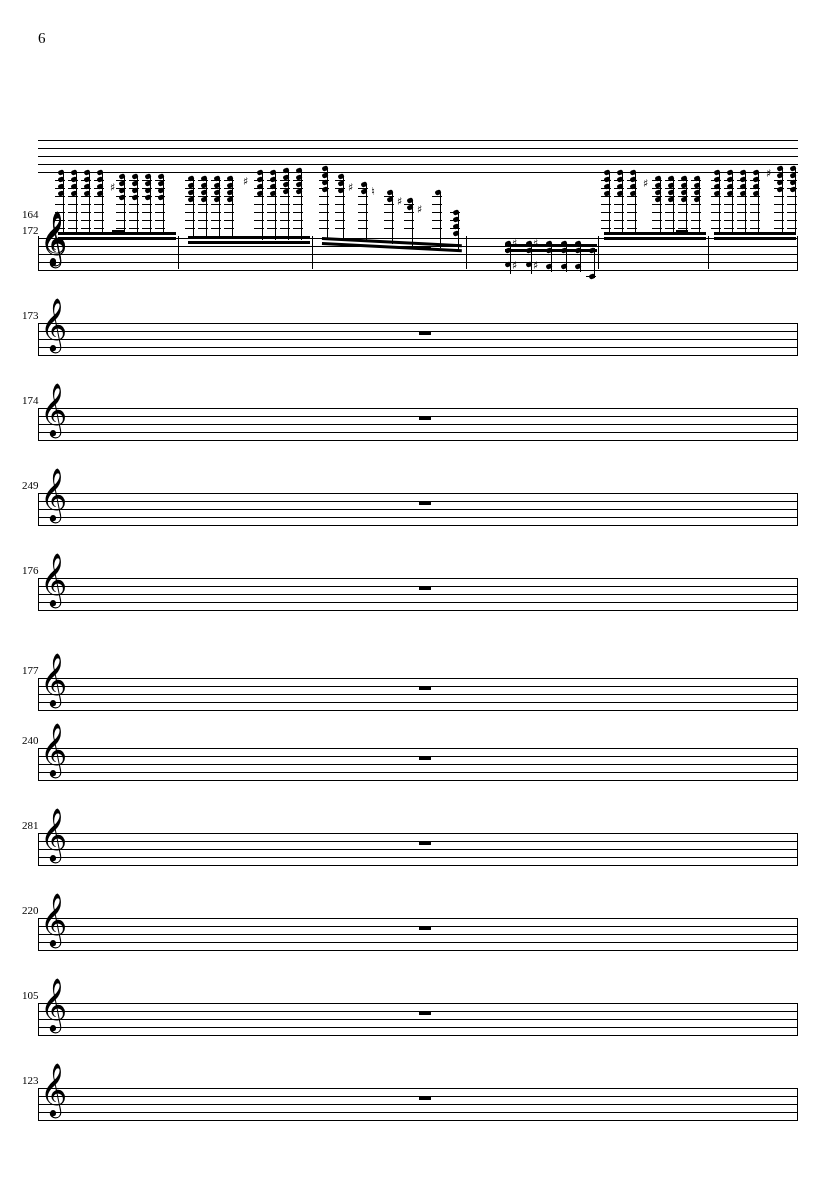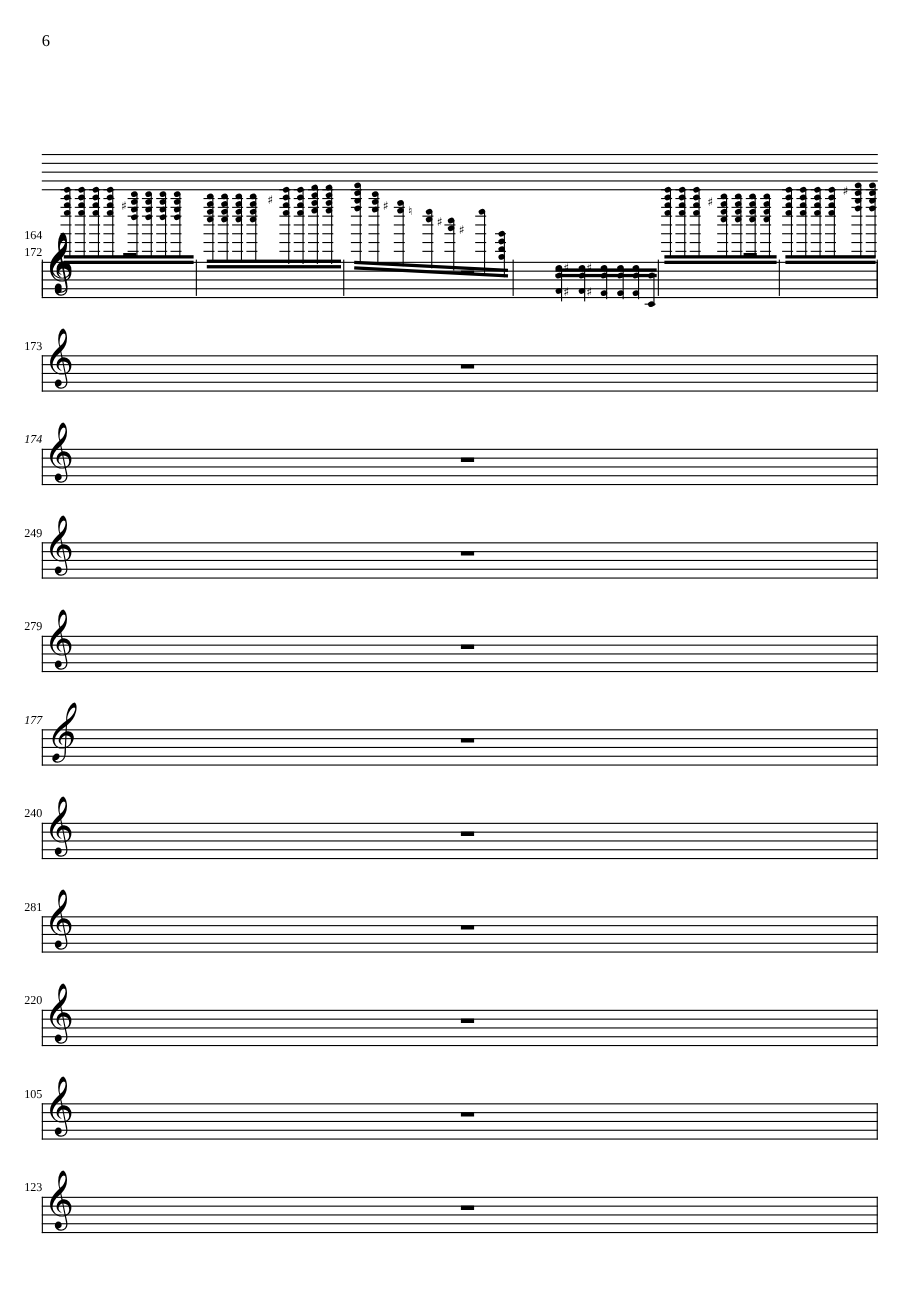--- a/index.html
+++ b/index.html
@@ -737,7 +737,7 @@
   </div>
 
   <div class="system empty-system" id="system-174" style="top:398px;">
-    <div class="measure-num" style="left:22px; top:-4px;font-style:italic;">174</div>
+    <div class="measure-num" style="left:22px; top:-4px;">174</div>
     <div class="staff">
       <div class="line l0"></div>
       <div class="line l1"></div>

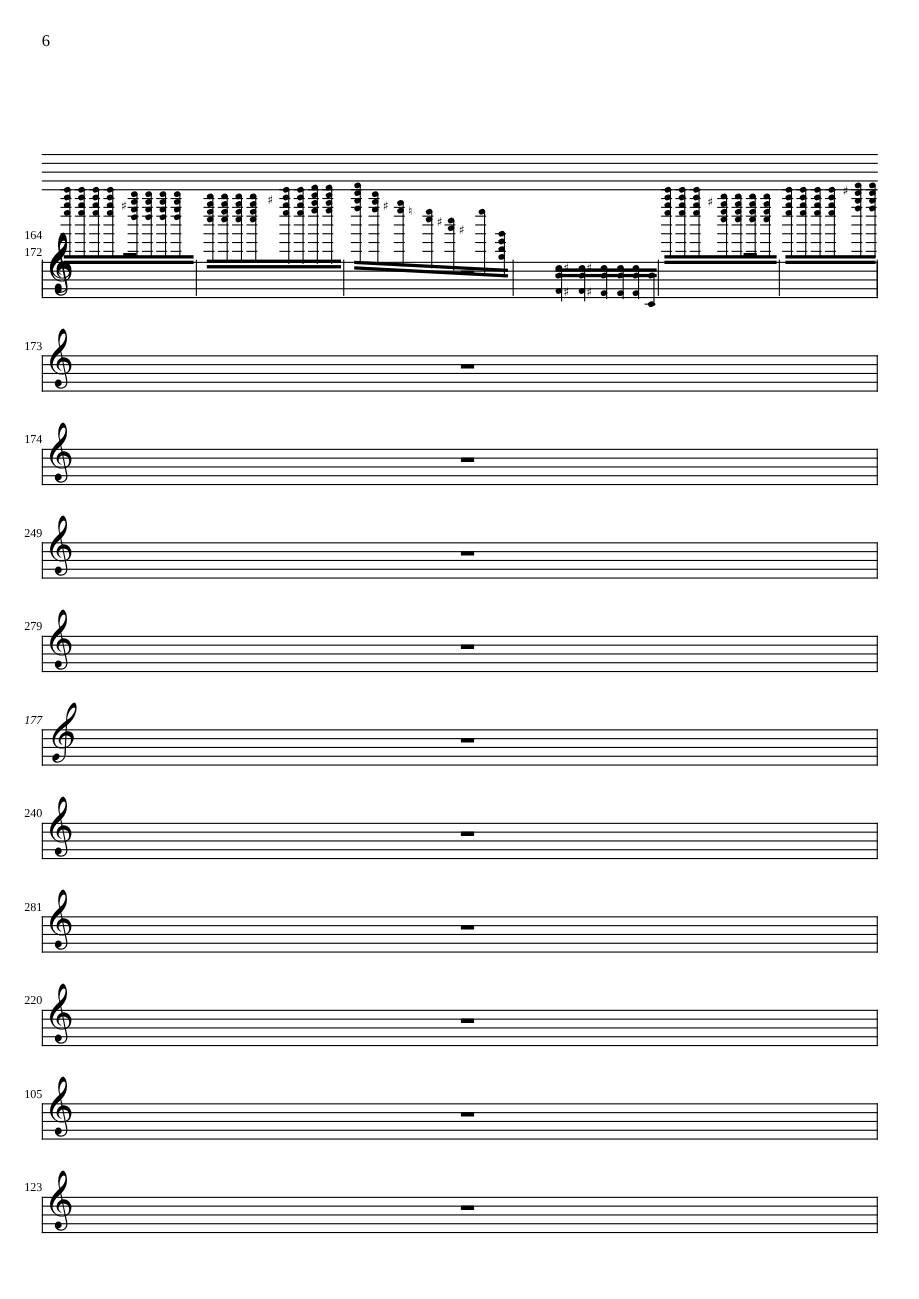--- a/index.html
+++ b/index.html
@@ -767,7 +767,7 @@
   </div>
 
   <div class="system empty-system" id="system-176" style="top:568px;">
-    <div class="measure-num" style="left:22px; top:-4px;">279</div>
+    <div class="measure-num" style="left:22px; top:-4px;">176</div>
     <div class="staff">
       <div class="line l0"></div>
       <div class="line l1"></div>

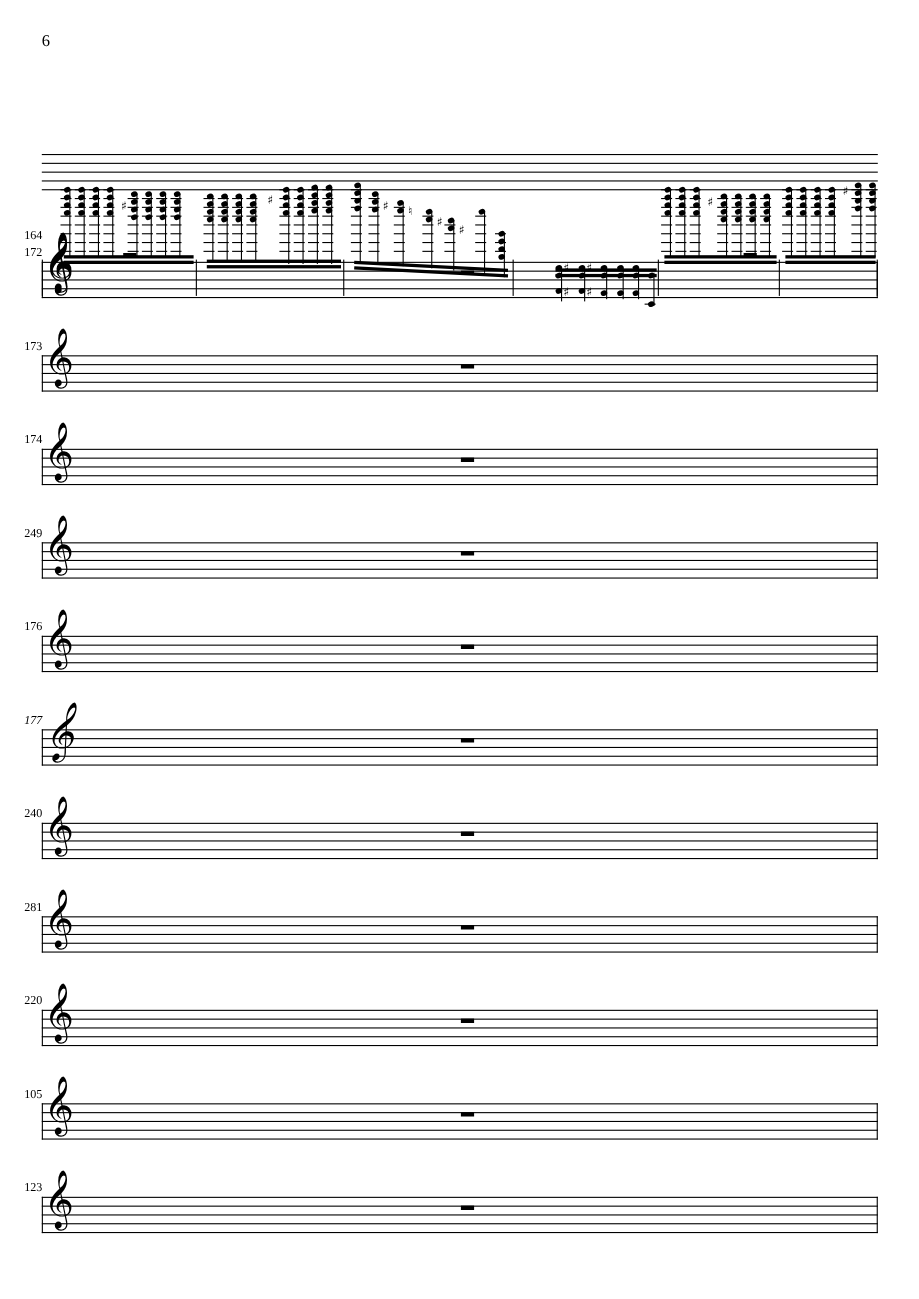--- a/index.html
+++ b/index.html
@@ -781,7 +781,7 @@
     <div class="rest-block" style="left:419px; top:18px;"></div>
   </div>
 
-  <div class="system empty-system" id="system-177" style="top:653px;font-style:italic;">
+  <div class="system empty-system" id="system-177" style="top:668px;">
     <div class="measure-num" style="left:22px; top:-4px;">177</div>
     <div class="staff">
       <div class="line l0"></div>

